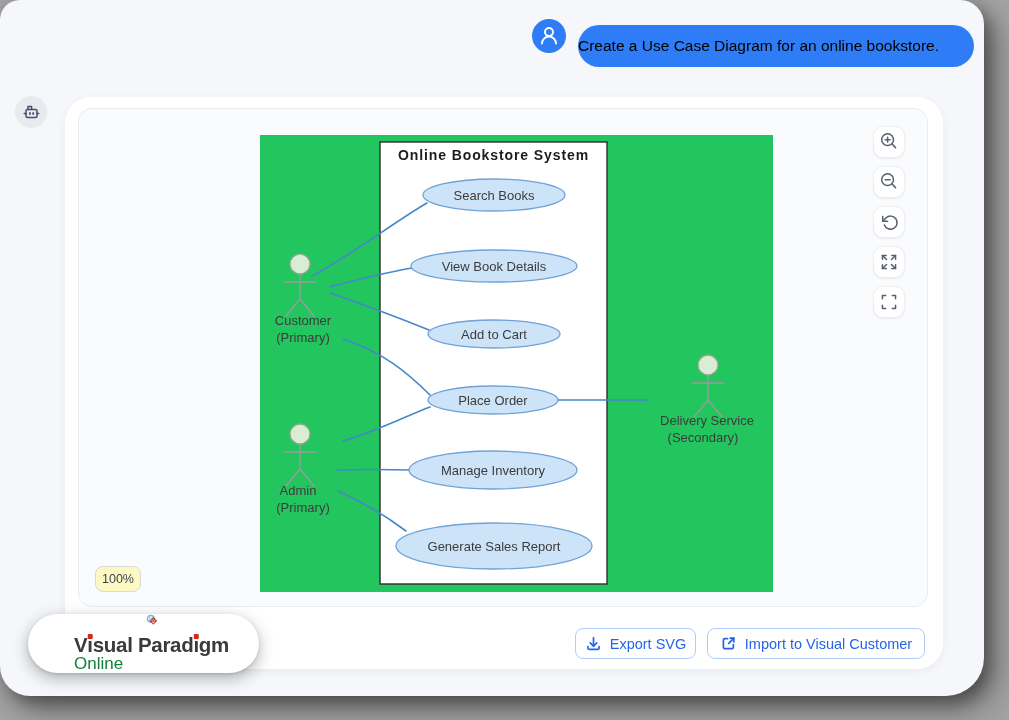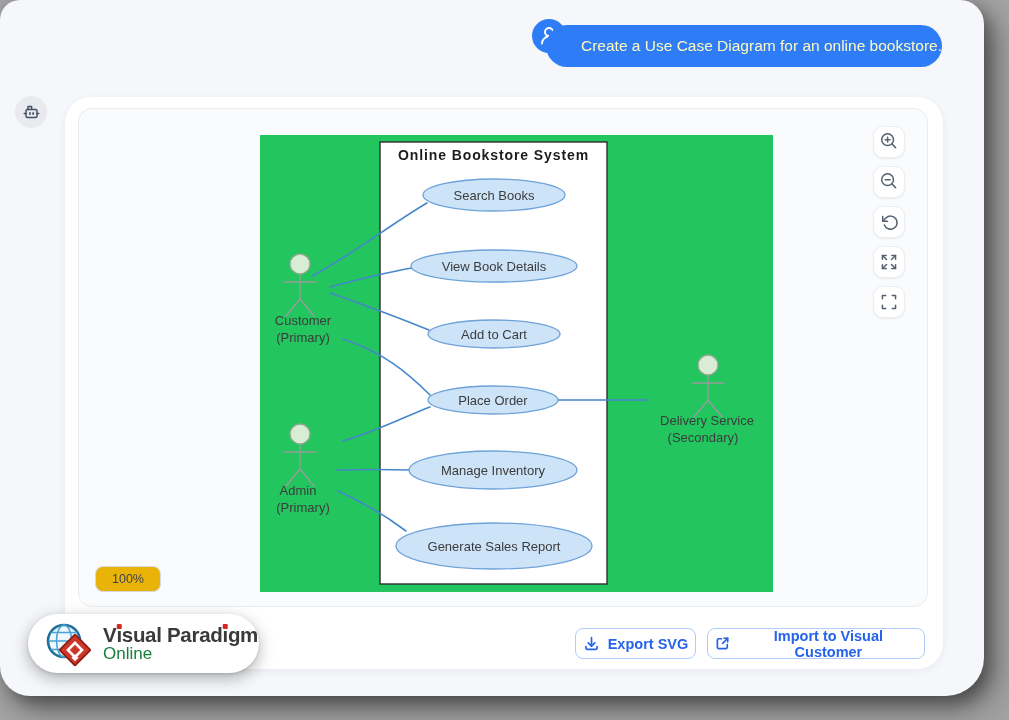--- a/index.html
+++ b/index.html
@@ -25,9 +25,9 @@
     border-radius:50%; background:#2e7df6; display:flex; align-items:center; justify-content:center;
   }
   .chat-bubble {
-    position:absolute; left:546px; top:25px; width:396px; height:42px;
-    background:#2e7df6; border-radius:21px; color:#fef9c3;
-    font-size:15.5px; line-height:42px; text-align:right;
+    position:absolute; left:578px; top:25px; width:396px; height:42px;
+    background:#2e7df6; border-radius:21px; color:#000000;
+    font-size:15.5px; line-height:42px; text-align:left;
   }
   
   .card {

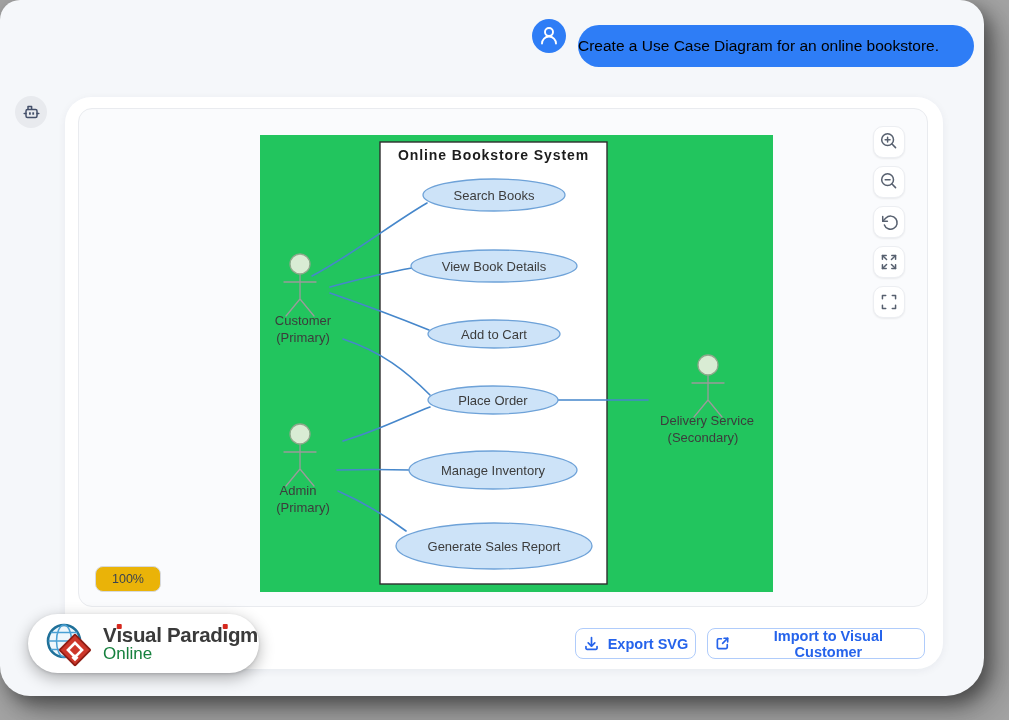--- a/index.html
+++ b/index.html
@@ -56,8 +56,8 @@
   .vc-btn svg { stroke:#57606f; fill:none; stroke-width:1.6; stroke-linecap:round; stroke-linejoin:round; }
   
   .zoom-badge {
-    position:absolute; left:95px; top:566px; width:66px; height:26px;
-    background:#eab308; border:1px solid #d7d9de; border-radius:8px;
+    position:absolute; left:95px; top:566px; width:46px; height:26px;
+    background:#fef9c3; border:1px solid #d7d9de; border-radius:8px;
     font-size:12.5px; color:#3b4350; display:flex; align-items:center; justify-content:center;
   }
   

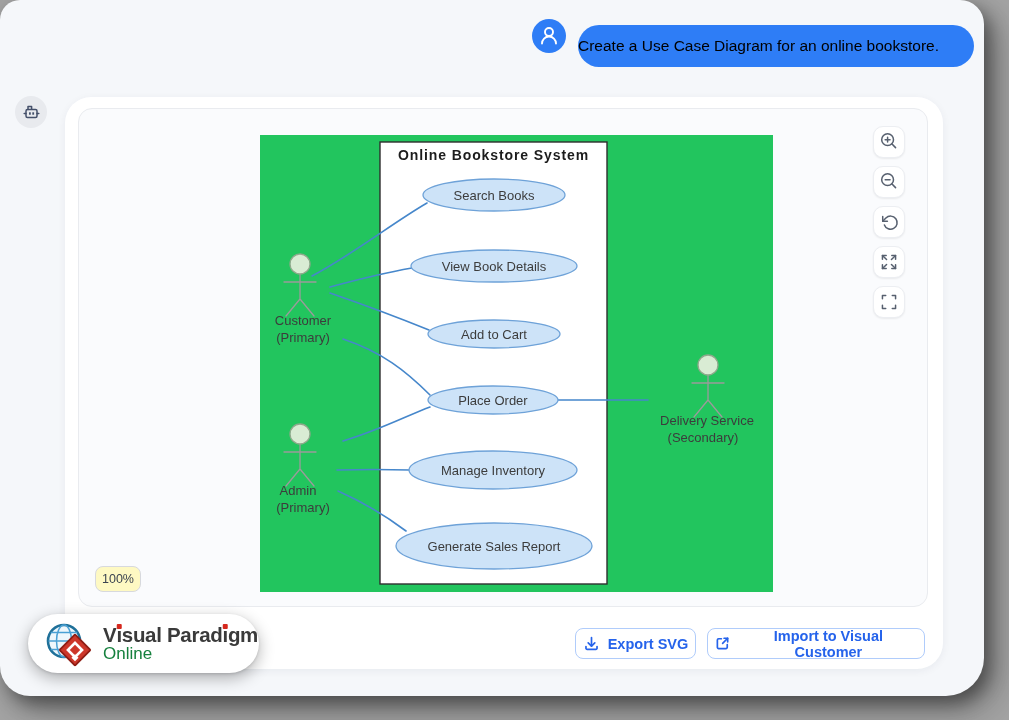--- a/index.html
+++ b/index.html
@@ -75,7 +75,7 @@
     position:absolute; left:28px; top:614px; width:231px; height:59px;
     background:#fff; border-radius:30px; z-index:5;
     box-shadow:0 5px 16px rgba(0,0,0,.30), 0 1px 3px rgba(0,0,0,.12);
-    display:flex; align-items:center; padding-left:16px; gap:9px; cursor:pointer;
+    display:flex; align-items:center; padding-left:16px; gap:9px; cursor:pointer;flex-direction:column;
   }
   .brand-text { display:flex; flex-direction:column; }
   .brand-line1 { font-size:20.5px; font-weight:bold; color:#3a3a3a; line-height:21px; letter-spacing:-0.3px; }

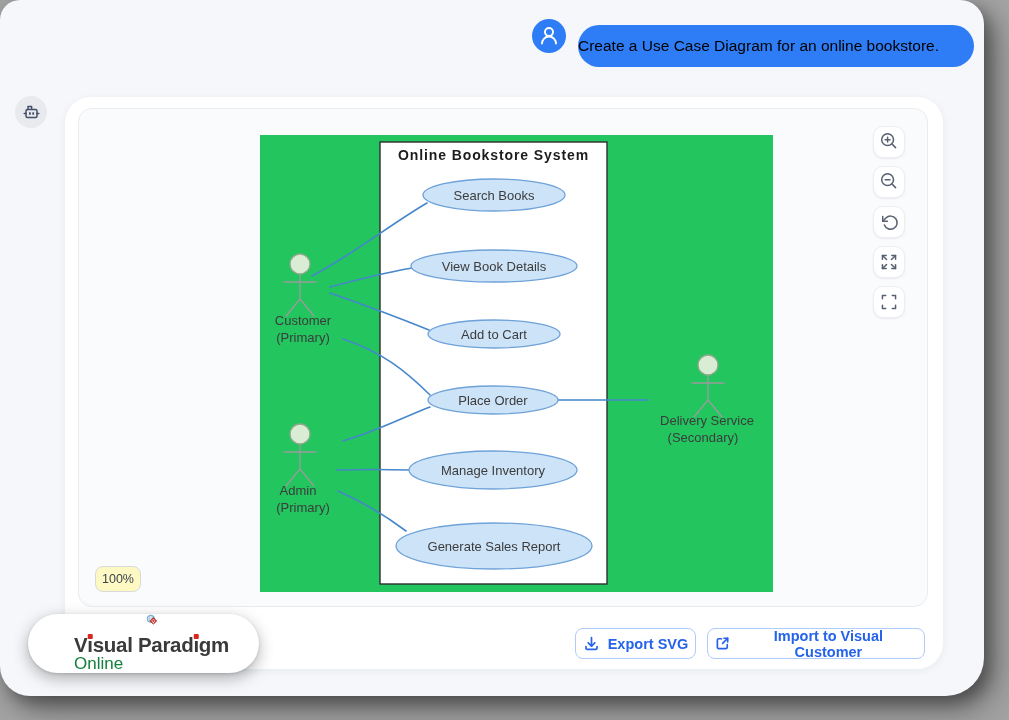--- a/index.html
+++ b/index.html
@@ -64,7 +64,7 @@
   .ft-btn {
     position:absolute; top:628px; height:31px; background:#fff;
     border:1px solid #b0ccfb; border-radius:8px; color:#2563eb;
-    font-size:14.5px; font-weight:700; font-family:inherit;
+    font-size:14.5px; font-weight:400; font-family:inherit;
     display:flex; align-items:center; justify-content:center; gap:8px; cursor:pointer;
   }
   .ft-btn svg { stroke:#2563eb; fill:none; stroke-width:1.6; stroke-linecap:round; stroke-linejoin:round; }

